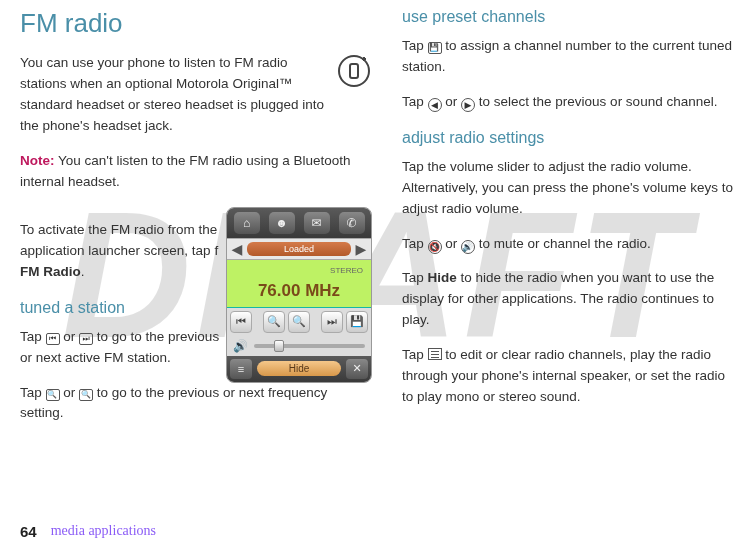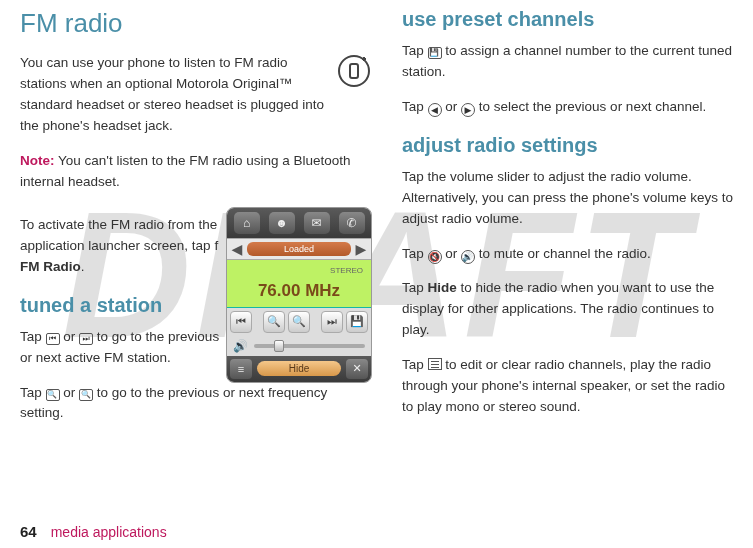--- a/index.html
+++ b/index.html
@@ -52,8 +52,8 @@
     }
     h2 {
       color: #4a8fa8;
-      font-size: 20px;
-      font-weight: bold;
+      font-size: 16px;
+      font-weight: normal;
       margin: 16px 0 10px 0;
     }
     p {

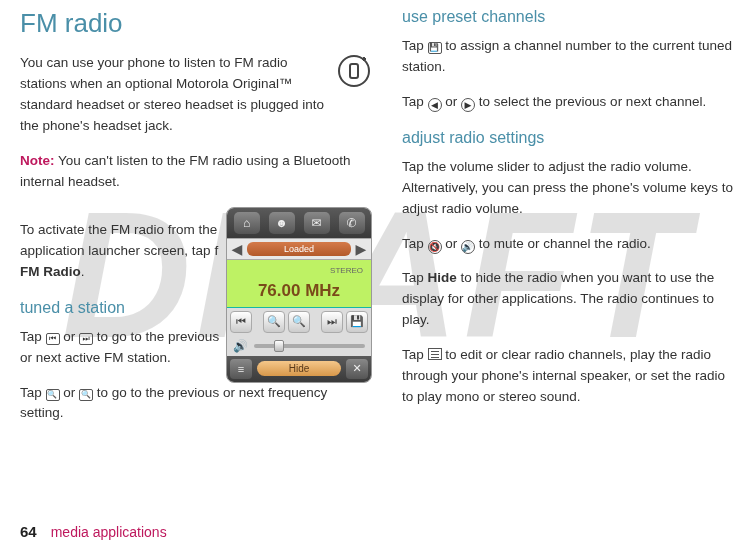--- a/index.html
+++ b/index.html
@@ -384,7 +384,7 @@
     </p>
 
     <p>
-      <span>Tap </span><span class="btn-icon">◀</span><span> or </span><span class="btn-icon">▶</span><span> to select the previous or next channel.</span>
+      <span>Tap </span><span class="btn-icon">◀</span><span> or </span><span class="btn-icon">▶</span><span> to select the previous or sound channel.</span>
     </p>
 
     <h2>adjust radio settings</h2>

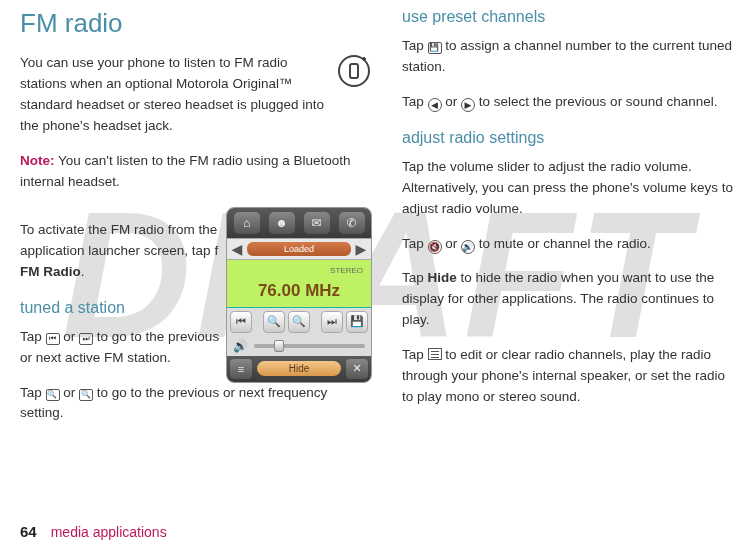--- a/index.html
+++ b/index.html
@@ -242,7 +242,7 @@
       bottom: 8px;
       left: 20px;
       display:flex;
-      align-items:flex-end;
+      align-items:flex-start;
       gap:14px;
     }
     .page-num {

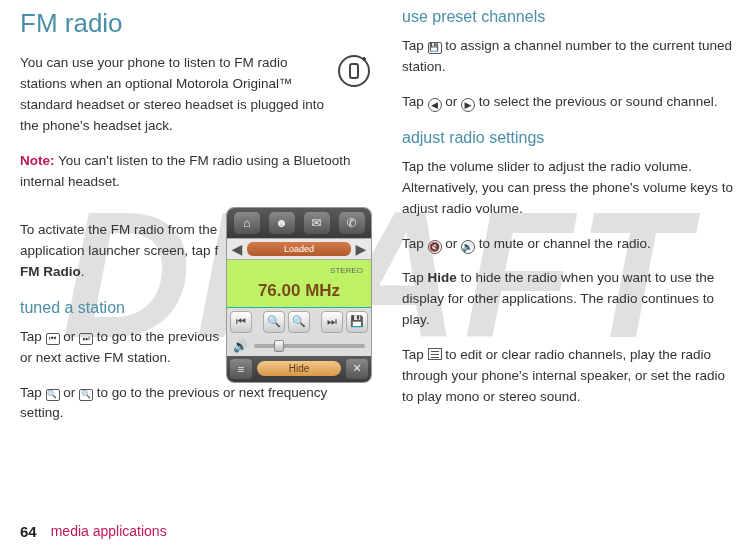--- a/index.html
+++ b/index.html
@@ -251,8 +251,9 @@
       color:#222;
     }
     .footer-link {
-      color:#be185d;
+      color:#8b5cf6;
       font-size:14px;
+      font-family:Liberation Serif, serif;
     }
     .btn-icon{
       display:inline-block;

